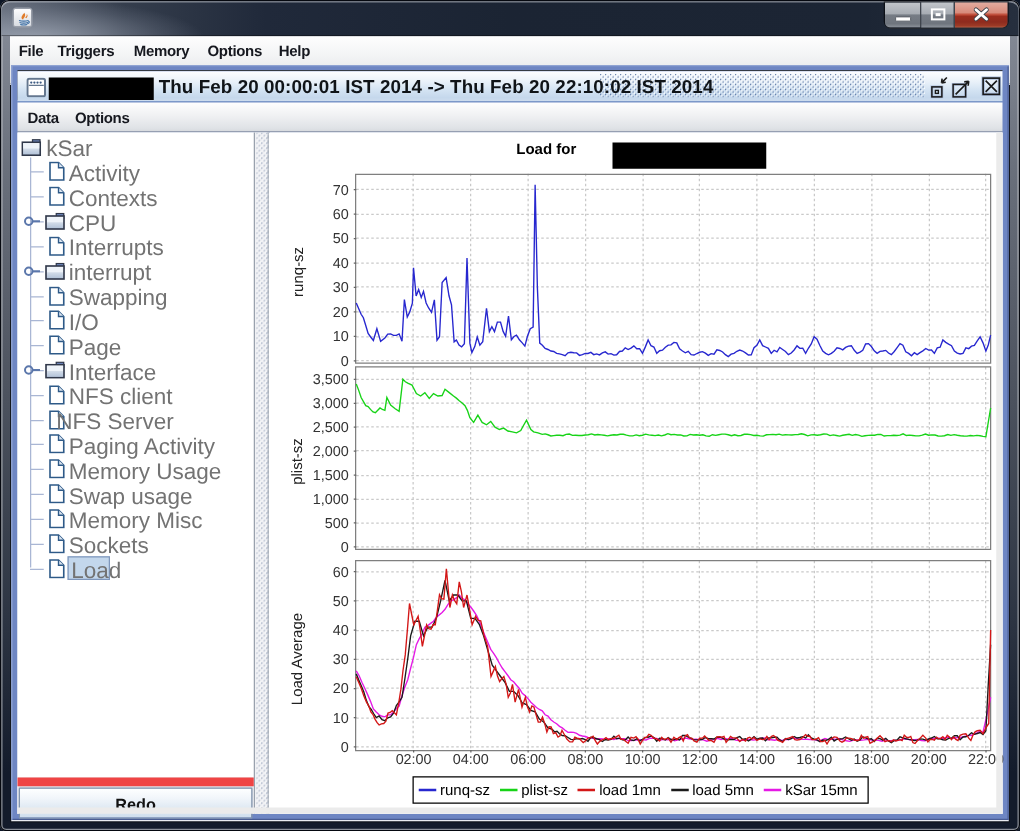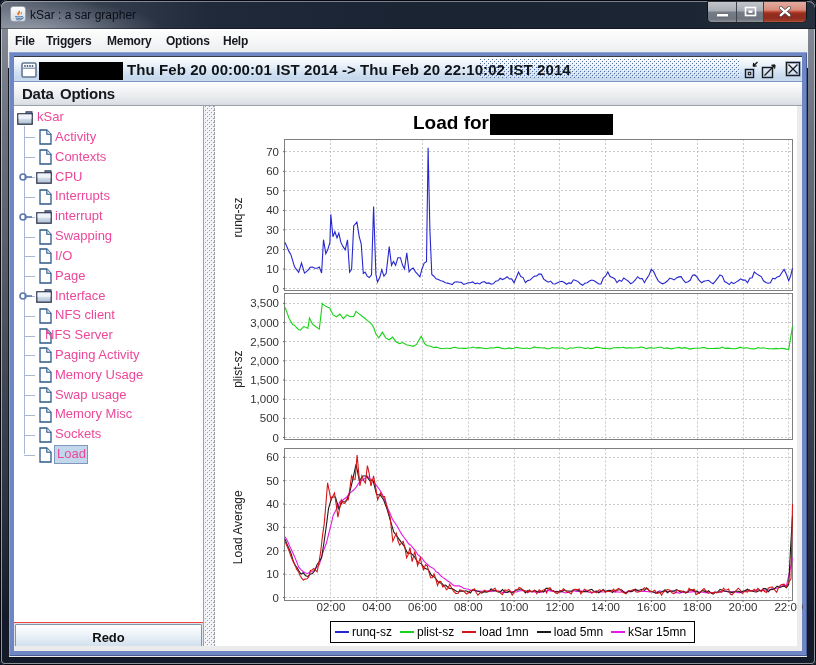--- a/index.html
+++ b/index.html
@@ -97,7 +97,6 @@
         <path d="M11.5 9.8 C13 10.3 12.6 11.4 10.9 11.9" stroke="#3a6ea5" stroke-width="0.9" fill="none"></path>
       </svg>
     </div>
-    <div id="title-txt">kSar : a sar grapher</div>
     <div id="wbtns">
       <div class="wb" id="wb-min">
           <svg width="29" height="20" viewBox="0 0 29 20">

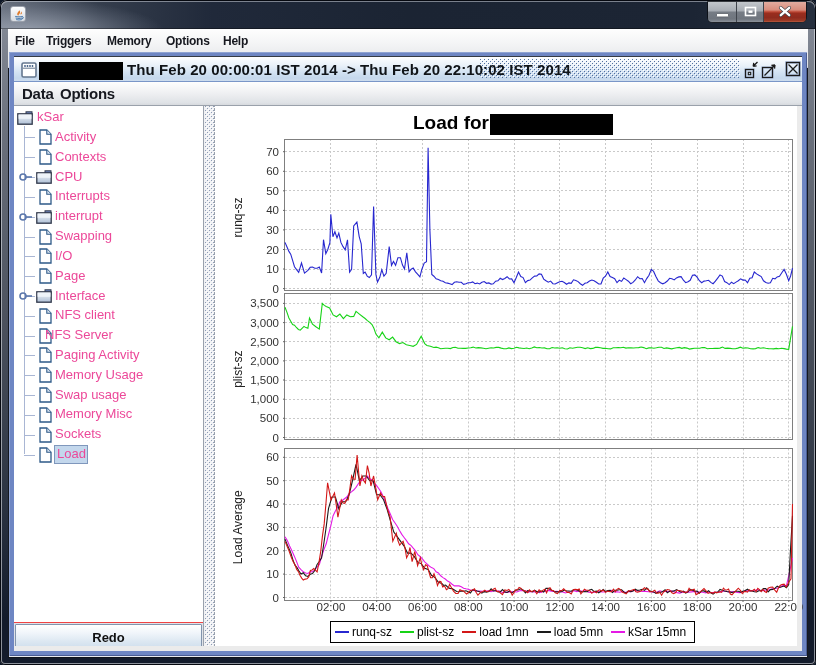--- a/index.html
+++ b/index.html
@@ -58,7 +58,7 @@
   #imenub { position:absolute; left:5px; top:30px; width:788px; height:24px;
       background:linear-gradient(180deg,#fefefe 0%,#f0f1f3 45%,#dfe2e6 90%,#d7dade 100%);
       border-bottom:1px solid #9aa1ab; }
-  .imi { position:absolute; top:0; height:23px; line-height:24px; font-weight:bold; font-size:15px; color:#16181f; letter-spacing:-0.25px; }
+  .imi { position:absolute; top:0; height:23px; line-height:24px; font-weight:bold; font-size:12px; color:#16181f; letter-spacing:-0.25px; }
 
   #icontent { position:absolute; left:5px; top:54px; width:788px; height:545px; background:#fff; }
 

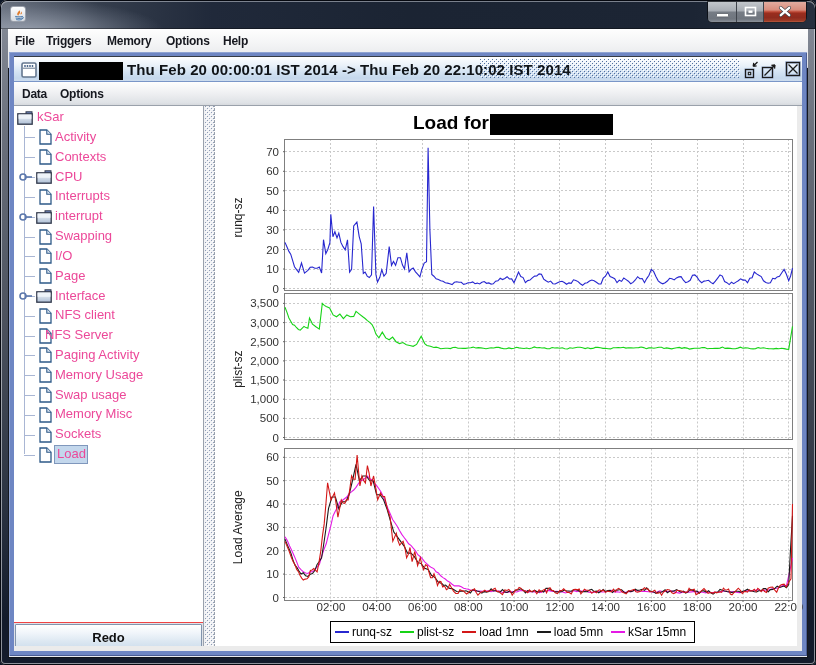--- a/index.html
+++ b/index.html
@@ -65,7 +65,7 @@
   
   #treepanel { position:absolute; left:0; top:0; width:190px; height:545px; background:#fff; border-right:1px solid #99a1ad; }
   #tree { position:absolute; left:0; top:0; width:189px; height:516px; overflow:hidden; }
-  .trow { position:absolute; font-size:13px; color:#ec4899; white-space:nowrap; }
+  .trow { position:absolute; font-size:18px; color:#737373; white-space:nowrap; }
   #loadsel { position:absolute; background:#c3d7ec; border:1px solid #7f97bc; }
   #redopanel { position:absolute; left:0; top:516px; width:189px; height:29px; background:#dfe2e8; border-top:1px solid #ef4444; }
   #redobtn { position:absolute; left:1px; top:1px; width:187px; height:25px;

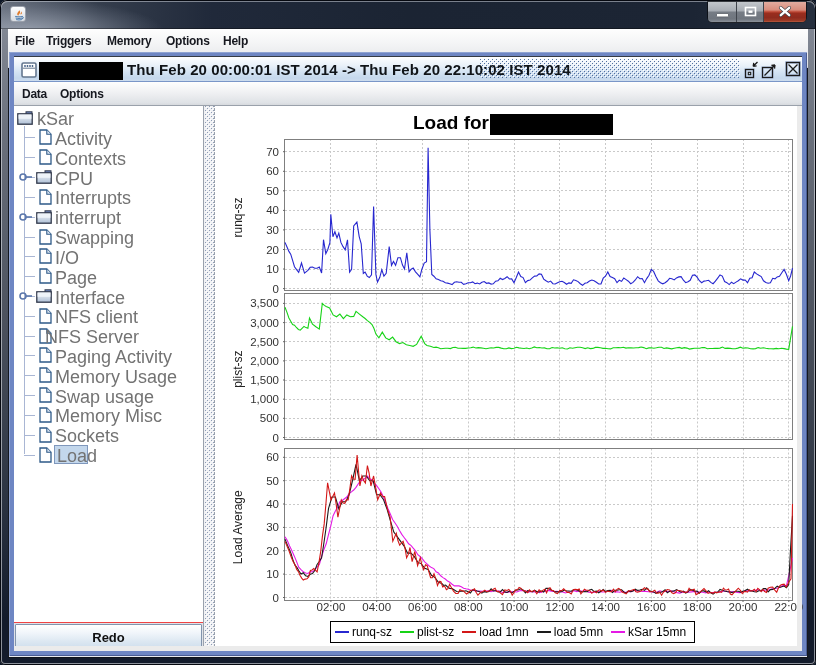--- a/index.html
+++ b/index.html
@@ -80,7 +80,7 @@
   
   #chartpanel { position:absolute; left:202px; top:0; width:586px; height:545px; background:#fff; }
 
-  #ctitle { position:absolute; left:197px; top:6px; font-weight:bold; font-size:19px; color:#000; }
+  #ctitle { position:absolute; left:197px; top:6px; font-weight:bold; font-size:12px; color:#000; }
   #credact { position:absolute; left:274px; top:7.5px; width:123px; height:21px; background:#000; }
 
   svg text { font-family:"Liberation Sans", sans-serif; }

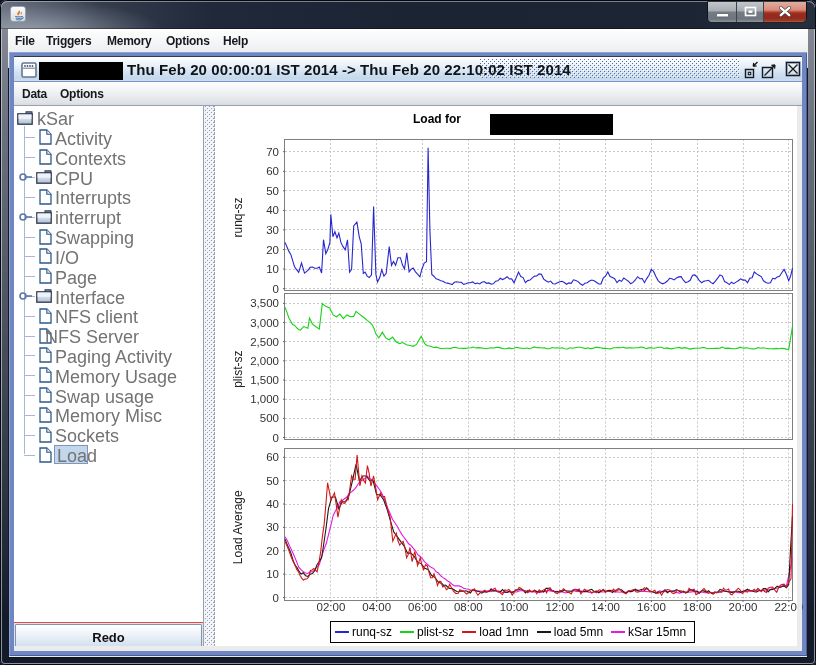--- a/index.html
+++ b/index.html
@@ -67,7 +67,7 @@
   #tree { position:absolute; left:0; top:0; width:189px; height:516px; overflow:hidden; }
   .trow { position:absolute; font-size:18px; color:#737373; white-space:nowrap; }
   #loadsel { position:absolute; background:#c3d7ec; border:1px solid #7f97bc; }
-  #redopanel { position:absolute; left:0; top:516px; width:189px; height:29px; background:#dfe2e8; border-top:1px solid #ef4444; }
+  #redopanel { position:absolute; left:0; top:516px; width:189px; height:29px; background:#dfe2e8; border-top:7px solid #ef4444; }
   #redobtn { position:absolute; left:1px; top:1px; width:187px; height:25px;
       background:linear-gradient(180deg,#feffff 0%,#f0f5fa 35%,#dde8f2 70%,#cfdeed 100%);
       border:1px solid #8194ad; border-radius:1px;

